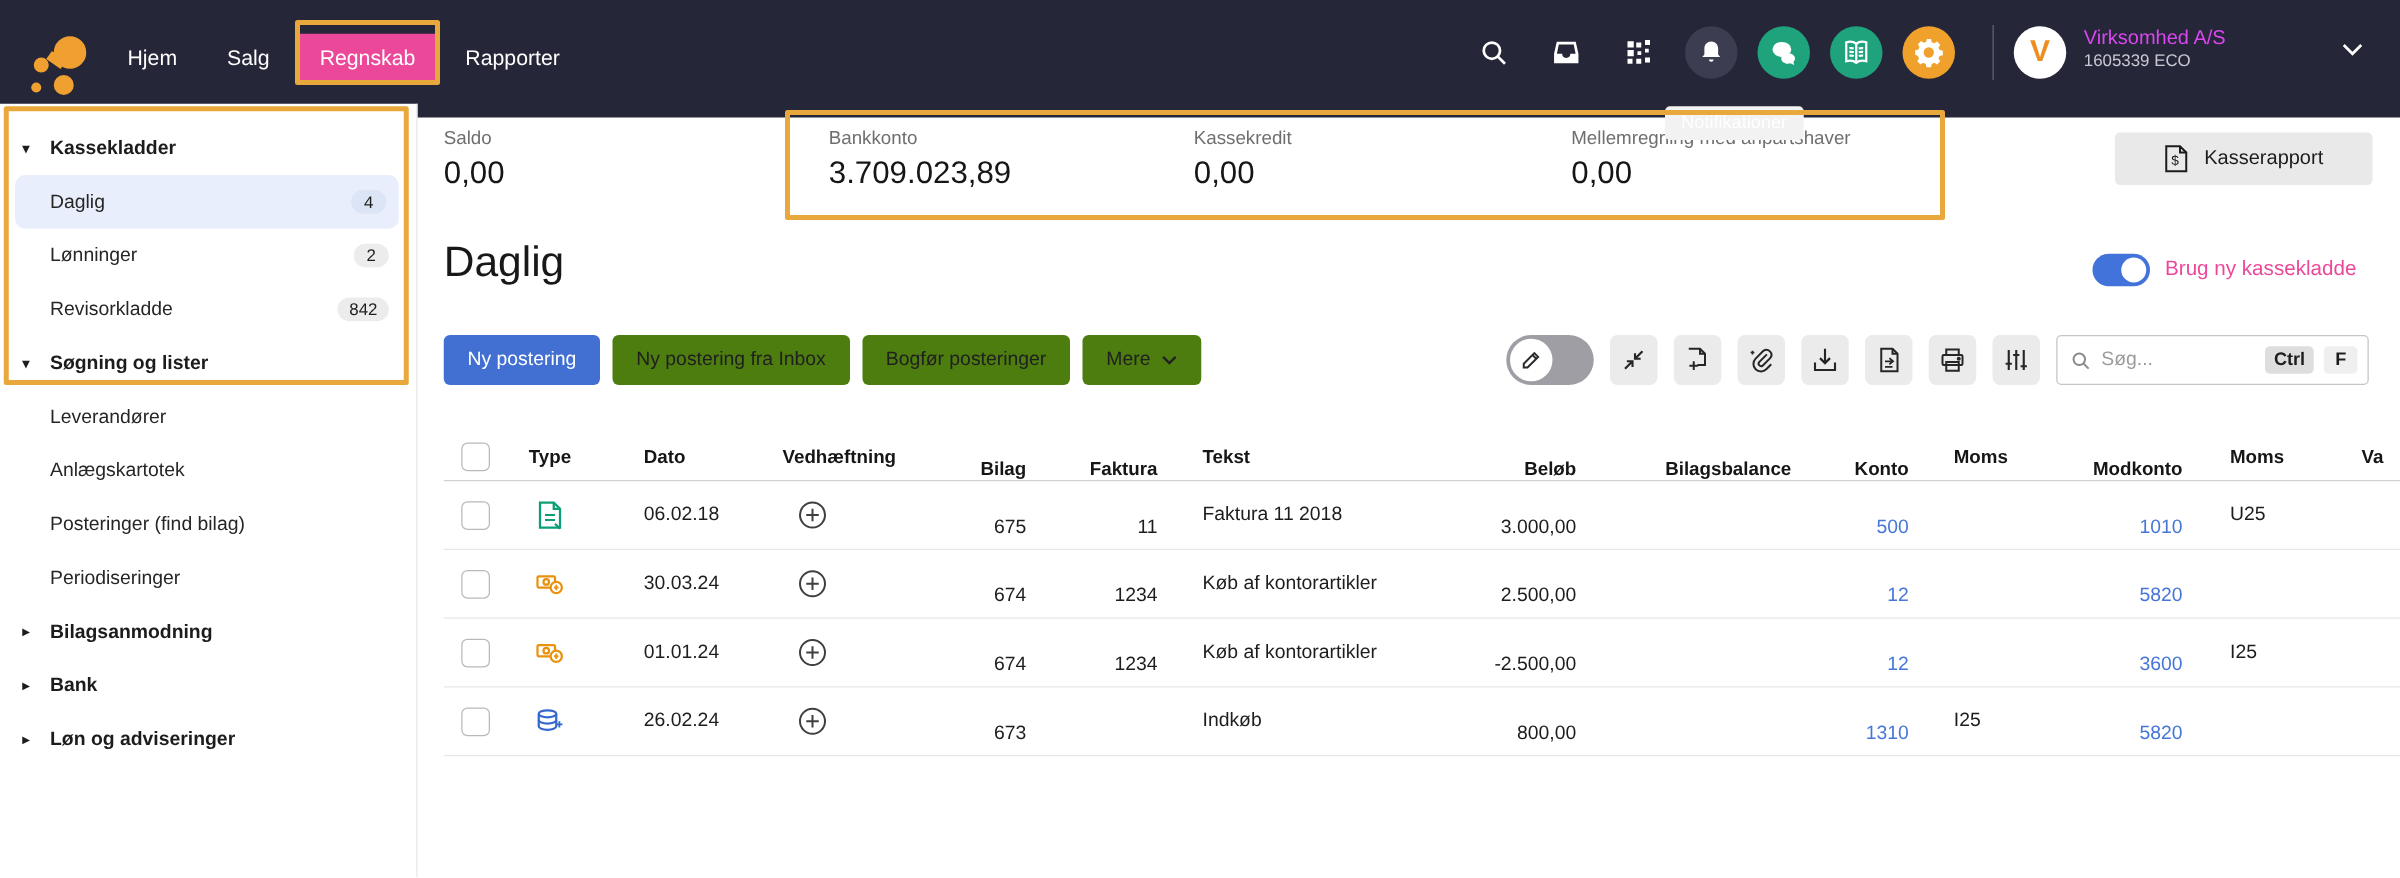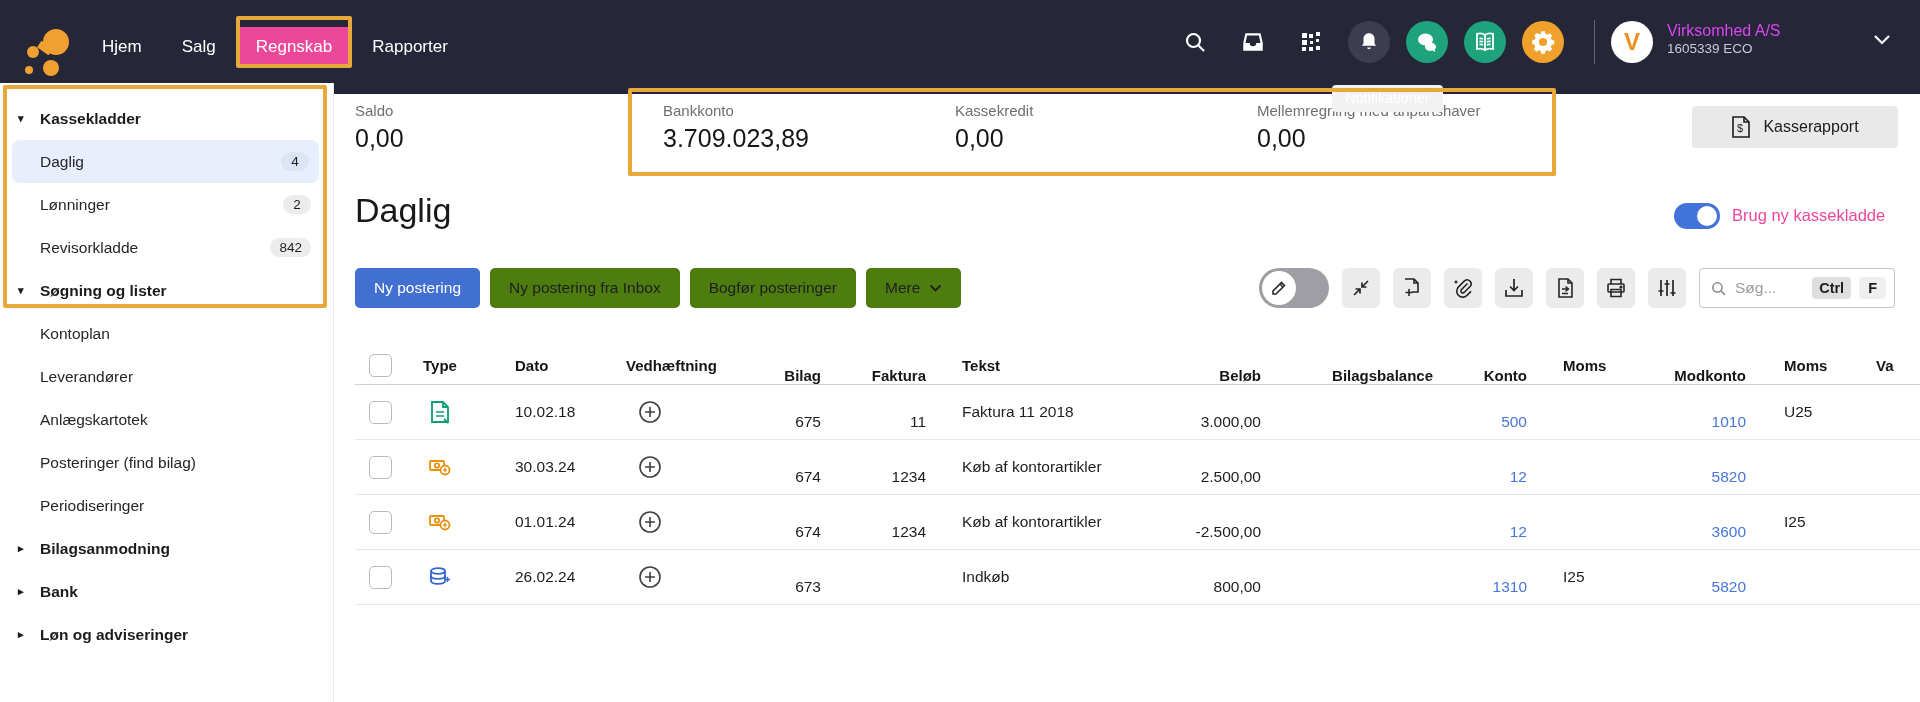--- a/index.html
+++ b/index.html
@@ -68,7 +68,7 @@
                      display:flex;align-items:center;justify-content:center;}
   .ico-btn{width:38px;height:40px;border-radius:6px;background:#ebebeb;border:none;display:flex;align-items:center;
            justify-content:center;cursor:pointer;flex:0 0 auto;}
-  .searchbox{width:196px;height:40px;box-sizing:border-box;border:1px solid #c5c5c5;border-radius:4px;background:#fff;
+  .searchbox{width:250px;height:40px;box-sizing:border-box;border:1px solid #c5c5c5;border-radius:4px;background:#fff;
              display:flex;align-items:center;padding:0 8px 0 10px;gap:8px;}
   .searchbox .ph{flex:1;color:#9b9b9b;font-size:15.5px;}
   .kbd{background:#dedede;border-radius:4px;font-size:14.5px;font-weight:bold;color:#1d1d1d;padding:3px 7px;}

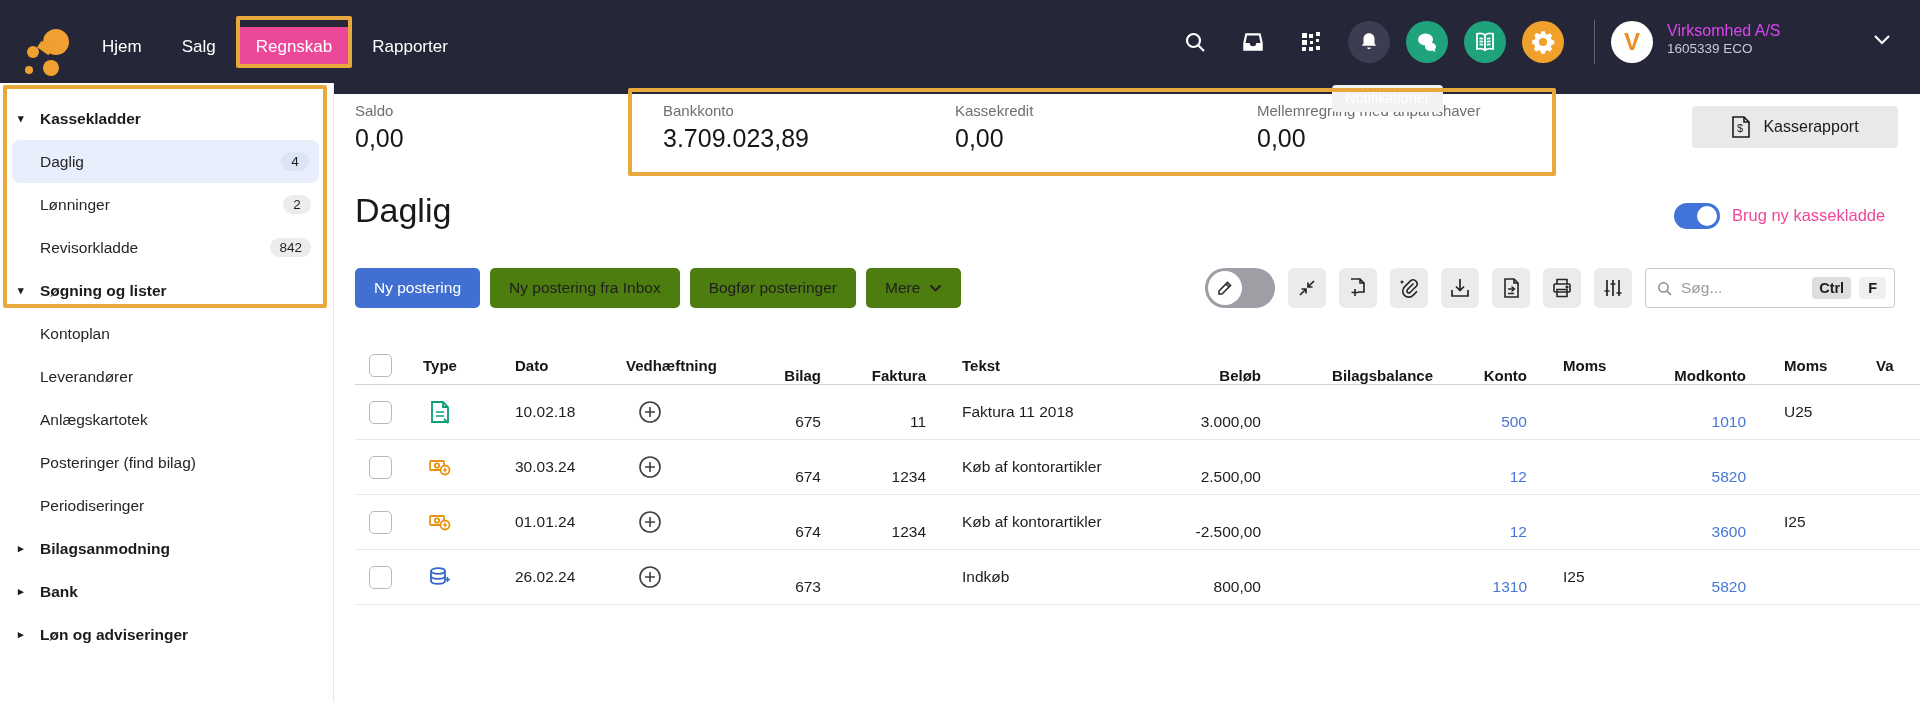--- a/index.html
+++ b/index.html
@@ -201,9 +201,6 @@
         <span>Søgning og lister</span>
       </div>
       <div class="sb-item">
-        <span>Kontoplan</span>
-      </div>
-      <div class="sb-item">
         <span>Leverandører</span>
       </div>
       <div class="sb-item">

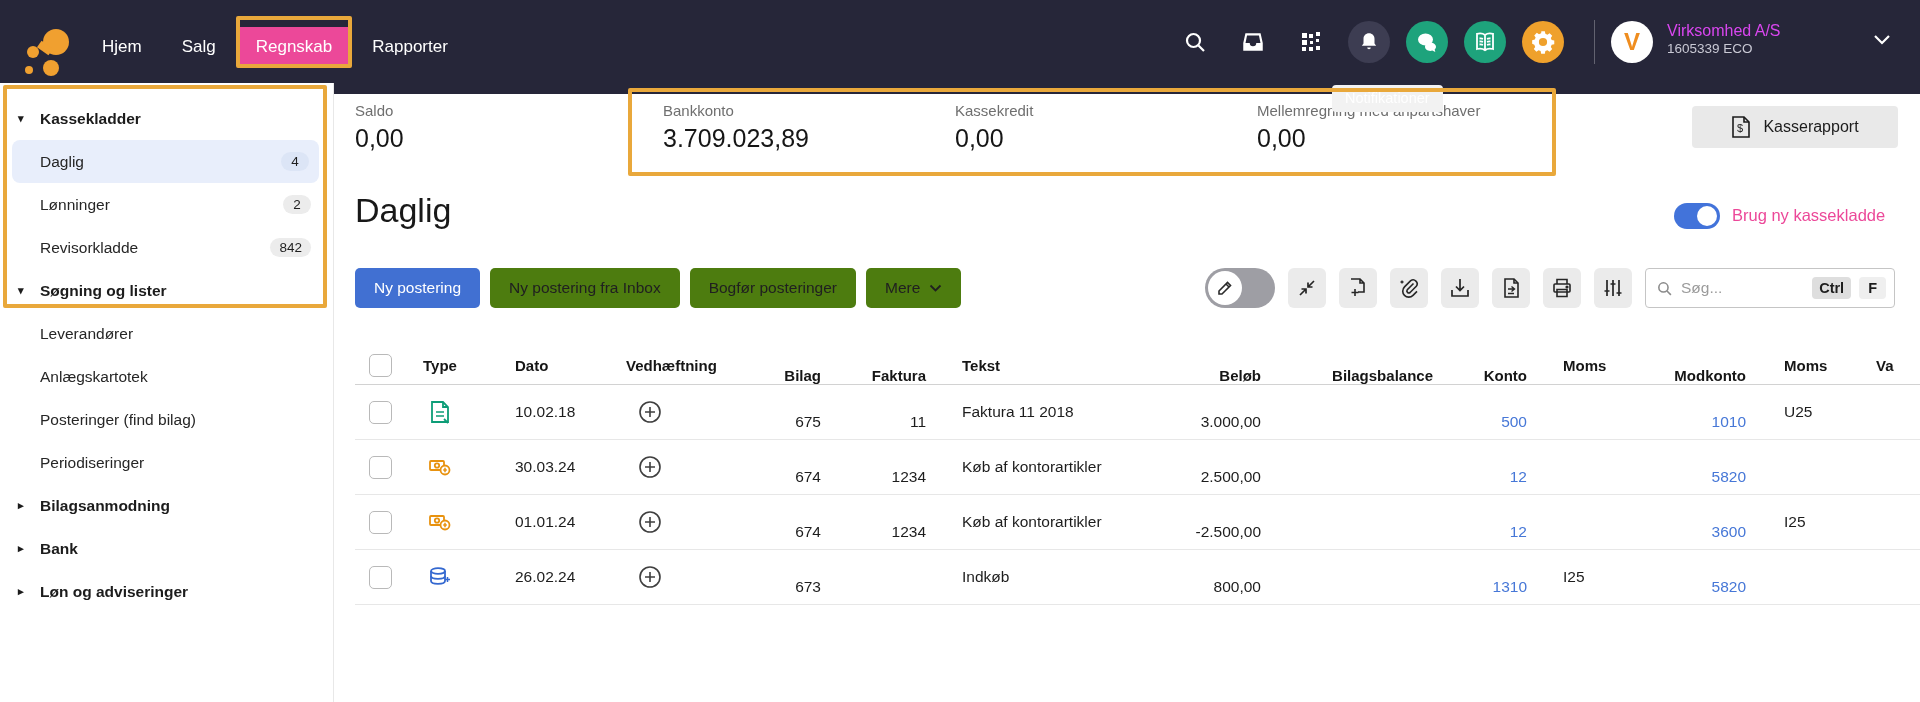--- a/index.html
+++ b/index.html
@@ -82,7 +82,7 @@
   .t-row{height:54px;border-bottom:1px solid #e7e7e7;font-size:15.5px;color:#1d1d1d;}
   .cc{justify-self:center;}
   .cr{justify-self:end;padding-right:4px;margin-top:20px;}
-  .pl16{padding-left:16px;}.pl26{padding-left:26px;}.pl32{padding-left:32px;}.pl34{padding-left:34px;}
+  .pl16{padding-left:16px;text-align:center;}.pl26{padding-left:26px;}.pl32{padding-left:32px;}.pl34{padding-left:34px;}
   .pl38{padding-left:38px;}.pl40{padding-left:40px;}
   .clip{overflow:hidden;white-space:nowrap;}
   .checkbox{width:21px;height:21px;border:1.5px solid #b9b9b9;border-radius:5px;background:#fff;cursor:pointer;}

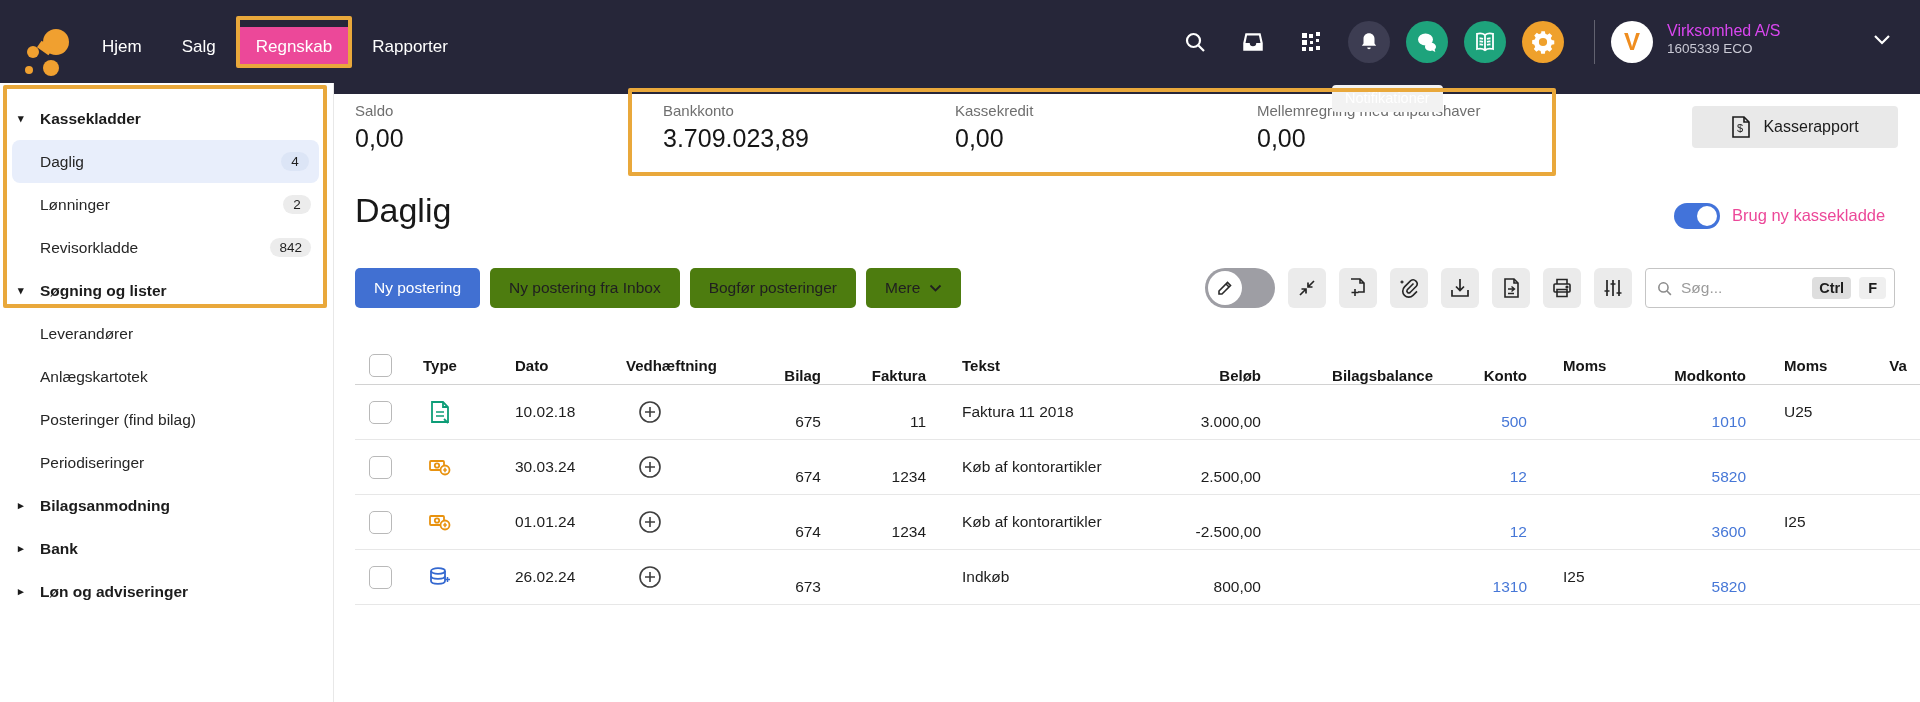--- a/index.html
+++ b/index.html
@@ -371,7 +371,7 @@
               <path d="M15 19l4 4" stroke="#0d9d77"></path>
             </svg>
           </div>
-          <div class="pl40">10.02.18</div>
+          <div class="pl40">06.02.18</div>
           <div class="pl38">
             <svg class="plus-circle" viewBox="0 0 24 24" fill="none" stroke="#3f3f3f" stroke-width="1.6">
               <circle cx="12" cy="12" r="10"></circle>

